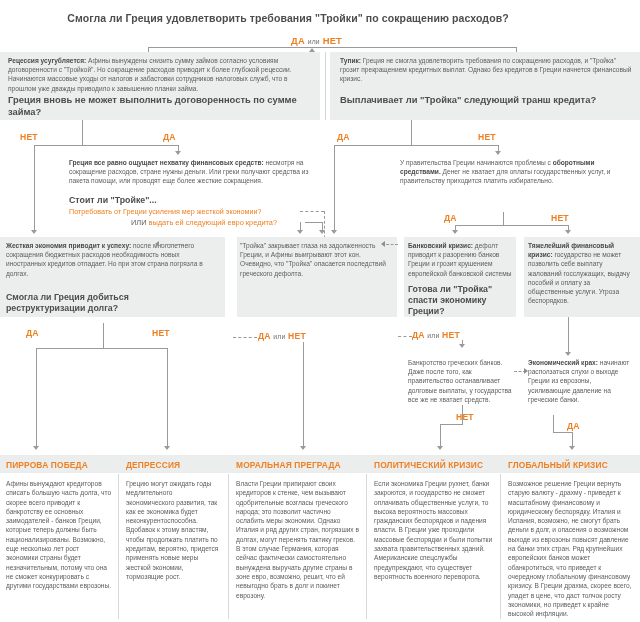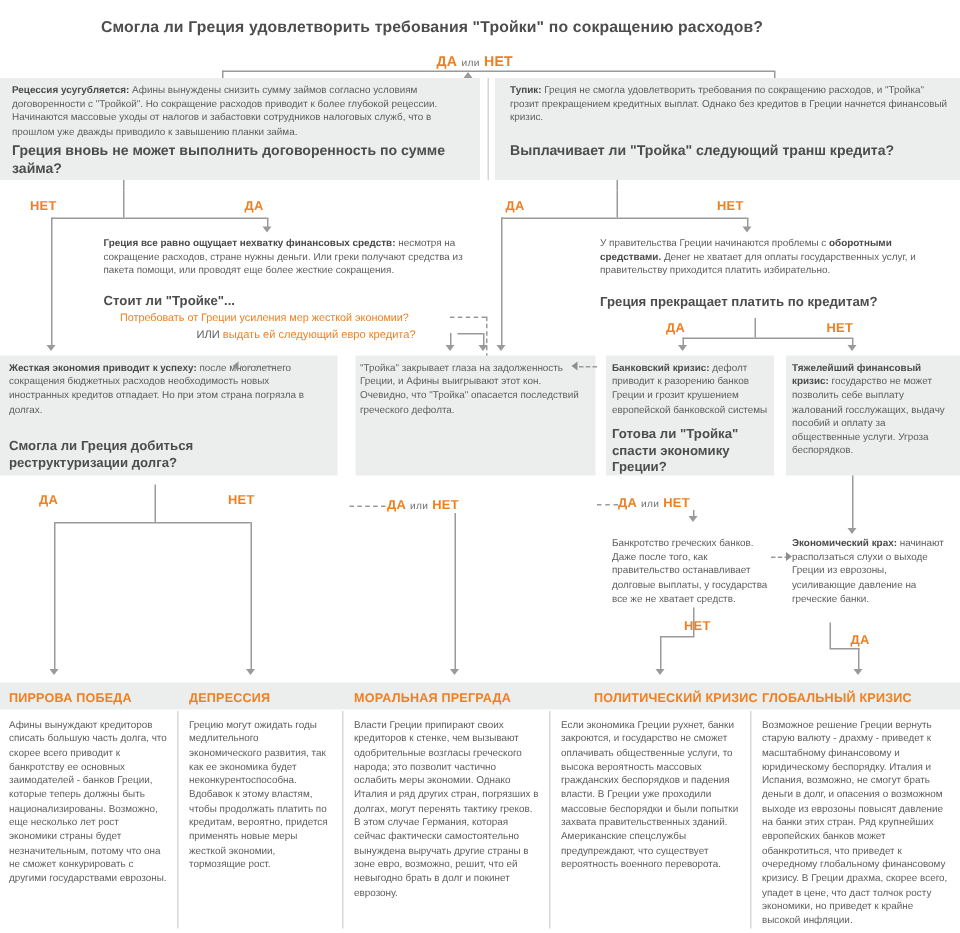--- a/index.html
+++ b/index.html
@@ -148,7 +148,6 @@
   <div class="vline" style="left:300px;top:222px;height:9px;"></div>
 
   <div class="body-txt" style="left:400px;top:158px;width:228px;"><span>У правительства Греции начинаются проблемы с </span><b>оборотными средствами.</b><span> Денег не хватает для оплаты государственных услуг, и правительству приходится платить избирательно.</span></div>
-  <div class="q sm" style="left:400px;top:196px;width:230px;">Греция прекращает платить по кредитам?</div>
 
   <div class="hline" style="left:455px;top:225px;width:113px;"></div>
   <div class="vline" style="left:503px;top:212px;height:13px;"></div>

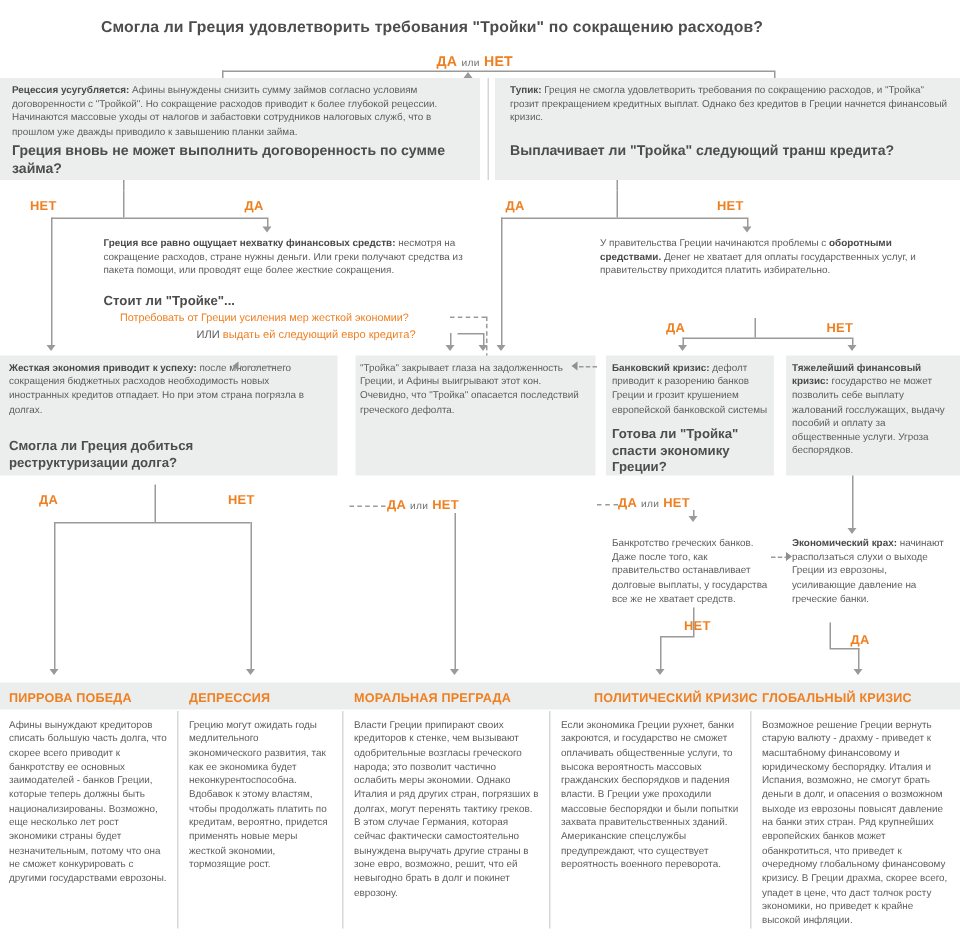--- a/index.html
+++ b/index.html
@@ -135,7 +135,7 @@
 
   <div class="body-txt" style="left:69px;top:158px;width:245px;"><b>Греция все равно ощущает нехватку финансовых средств:</b><span> несмотря на сокращение расходов, стране нужны деньги. Или греки получают средства из пакета помощи, или проводят еще более жесткие сокращения.</span></div>
   <div class="q sm" style="left:69px;top:195px;width:240px;">Стоит ли "Тройке"...</div>
-  <div class="orange-txt" style="left:80px;top:207px;">Потребовать от Греции усиления мер жесткой экономии?</div>
+  <div class="orange-txt" style="left:69px;top:207px;">Потребовать от Греции усиления мер жесткой экономии?</div>
   <div class="ilitxt" style="left:131px;top:218px;"><span>ИЛИ</span> <span class="o">выдать ей следующий евро кредита?</span></div>
 
   <div class="dash-h" style="left:300px;top:211px;width:24px;"></div>

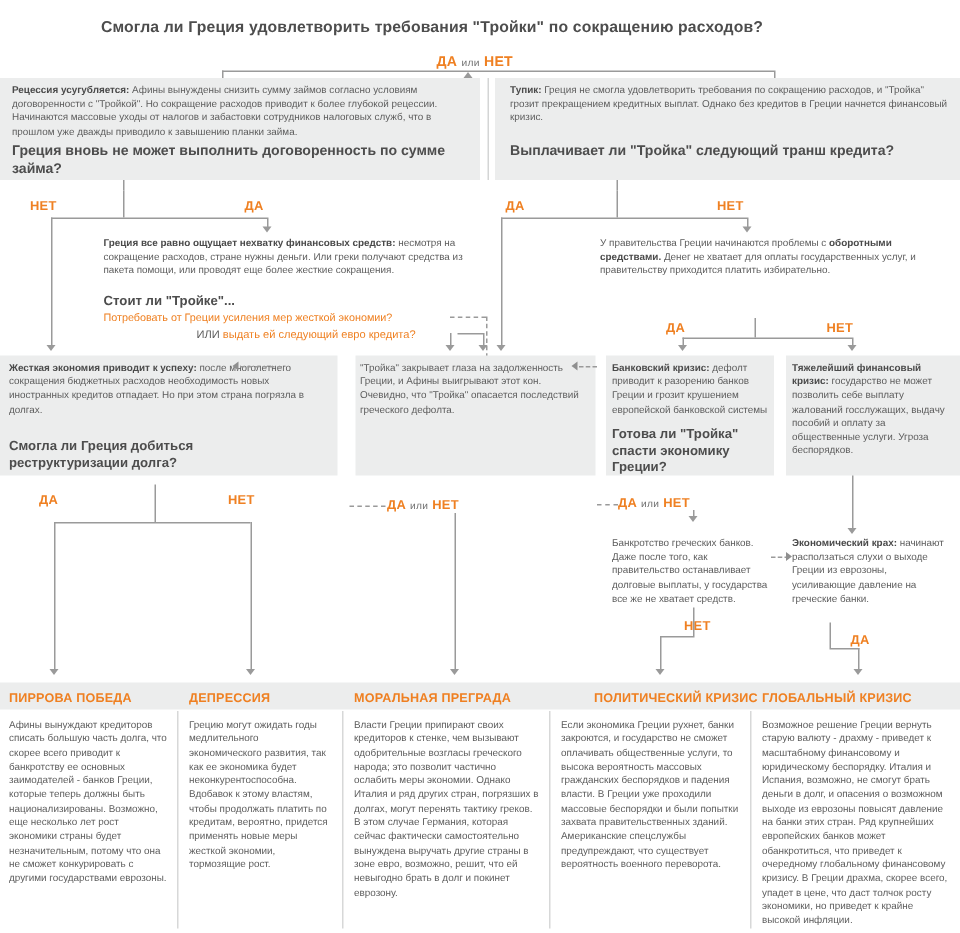--- a/index.html
+++ b/index.html
@@ -230,7 +230,7 @@
   <div class="out-title" style="left:6px;top:460px;">ПИРРОВА ПОБЕДА</div>
   <div class="out-title" style="left:126px;top:460px;">ДЕПРЕССИЯ</div>
   <div class="out-title" style="left:236px;top:460px;">МОРАЛЬНАЯ ПРЕГРАДА</div>
-  <div class="out-title" style="left:396px;top:460px;text-align:center;">ПОЛИТИЧЕСКИЙ КРИЗИС</div>
+  <div class="out-title" style="left:374px;top:460px;text-align:center;">ПОЛИТИЧЕСКИЙ КРИЗИС</div>
   <div class="out-title" style="left:508px;top:460px;">ГЛОБАЛЬНЫЙ КРИЗИС</div>
 
   <div class="out-body" style="left:6px;top:479px;width:106px;">Афины вынуждают кредиторов списать большую часть долга, что скорее всего приводит к банкротству ее основных заимодателей - банков Греции, которые теперь должны быть национализированы. Возможно, еще несколько лет рост экономики страны будет незначительным, потому что она не сможет конкурировать с другими государствами еврозоны.</div>

